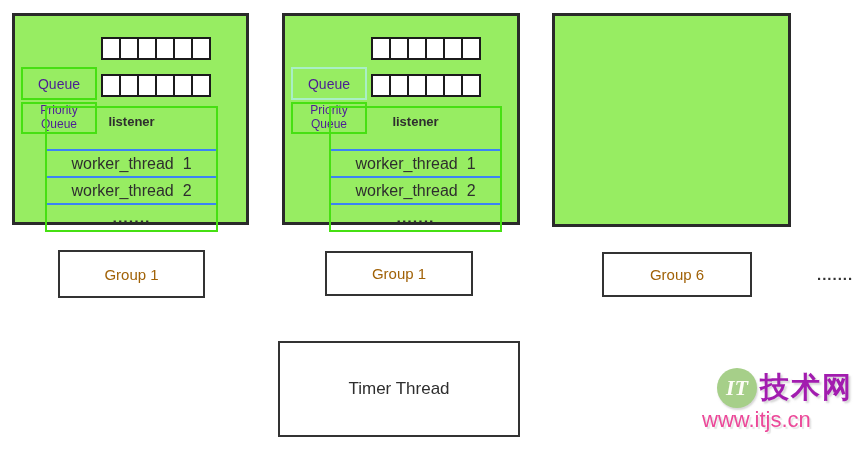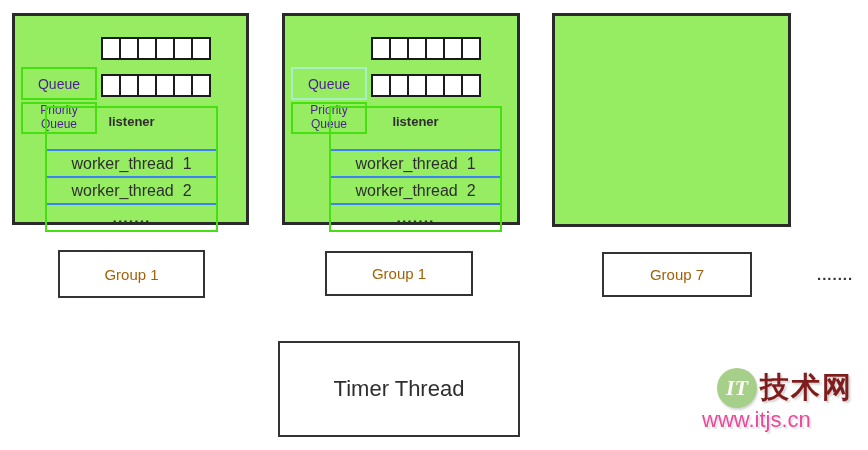--- a/index.html
+++ b/index.html
@@ -149,7 +149,7 @@
 
   <div class="glabel l1">Group 1</div>
   <div class="glabel l2">Group 1</div>
-  <div class="glabel l3">Group 7</div>
+  <div class="glabel l3">Group 6</div>
   <div class="dots-after">.......</div>
 
   <div class="timer">Timer Thread</div>

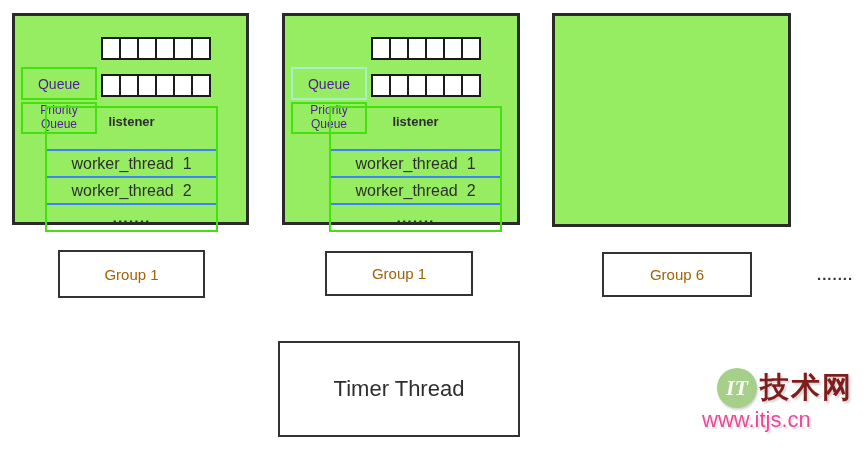--- a/index.html
+++ b/index.html
@@ -63,7 +63,7 @@
   .timer{
     position:absolute;left:278px;top:341px;width:242px;height:96px;
     background:#ffffff;border:2px solid #333333;box-sizing:border-box;
-    display:flex;align-items:center;justify-content:center;font-size:22px;
+    display:flex;align-items:center;justify-content:center;font-size:17px;
     color:#2e2e2e;
   }
   

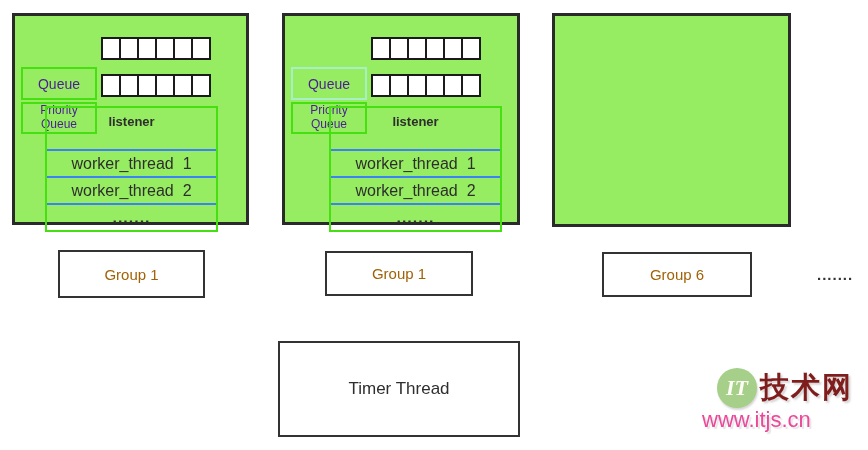--- a/index.html
+++ b/index.html
@@ -77,7 +77,7 @@
     box-shadow:1px 2px 2px rgba(180,180,180,0.55);
   }
   .wm-name{
-    font-size:29px;font-weight:bold;color:#7f1d1d;letter-spacing:2px;
+    font-size:29px;font-weight:bold;color:#a21caf;letter-spacing:2px;
     text-shadow:2px 2px 2px rgba(190,190,190,0.65);margin-left:3px;
     font-family:"Liberation Sans",sans-serif;
   }

